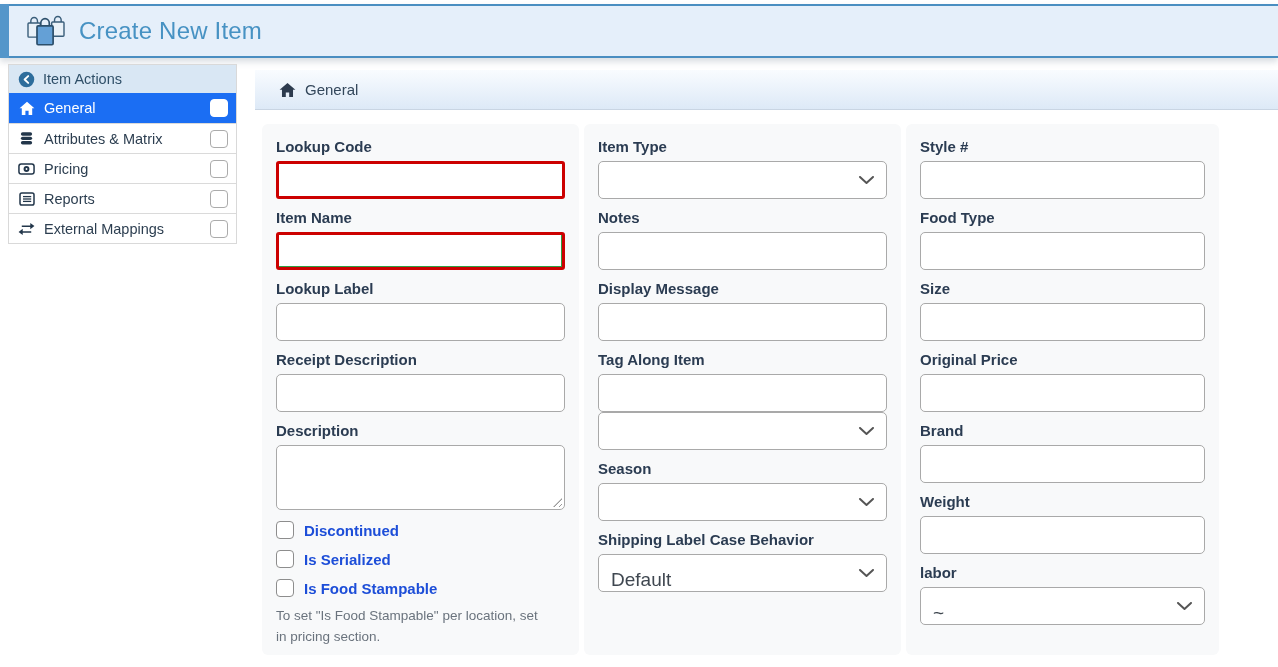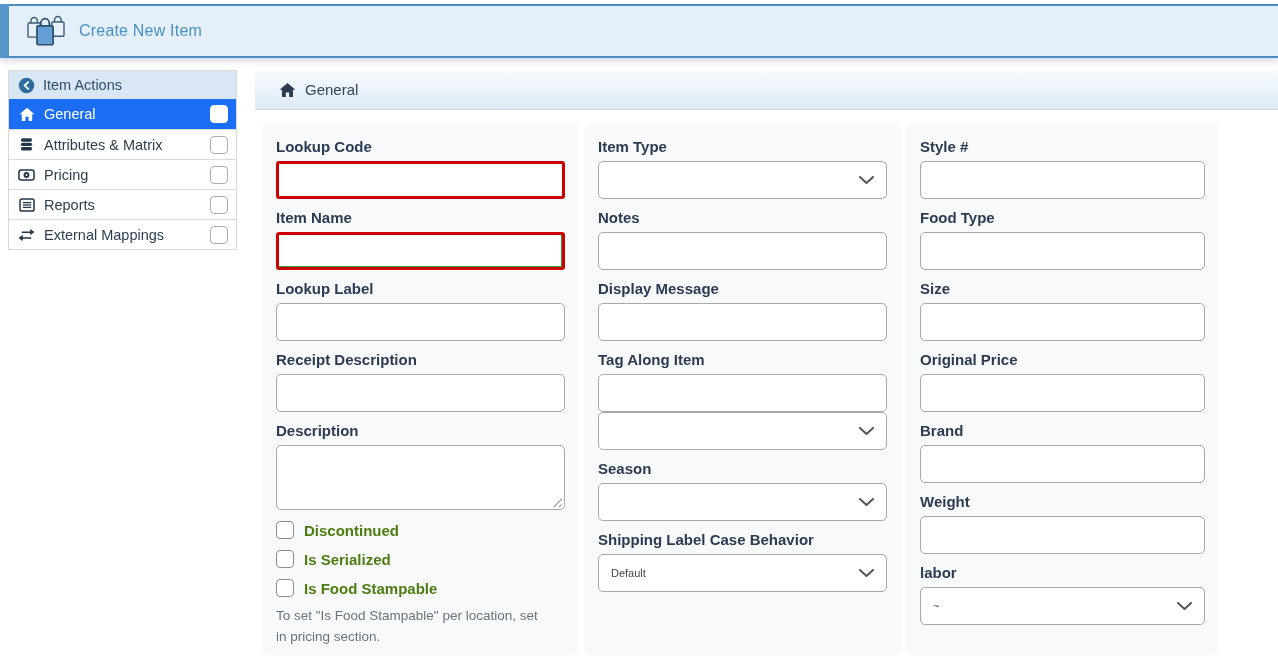--- a/index.html
+++ b/index.html
@@ -17,7 +17,7 @@
   }
   .accent-bar { position:absolute; left:0; top:-2px; bottom:-2px; width:9px; background:#5496ca; }
   .bags-icon { width:40px; height:36px; margin-right:13px; flex:0 0 auto; }
-  .page-title { font-size:16px; color:#4792c3; letter-spacing:.2px; }
+  .page-title { font-size:24px; color:#4792c3; letter-spacing:.2px; }
 
   
   .sidebar { position:absolute; left:8px; top:70px; width:229px; border:1px solid #d9d9d9; background:#fff; }

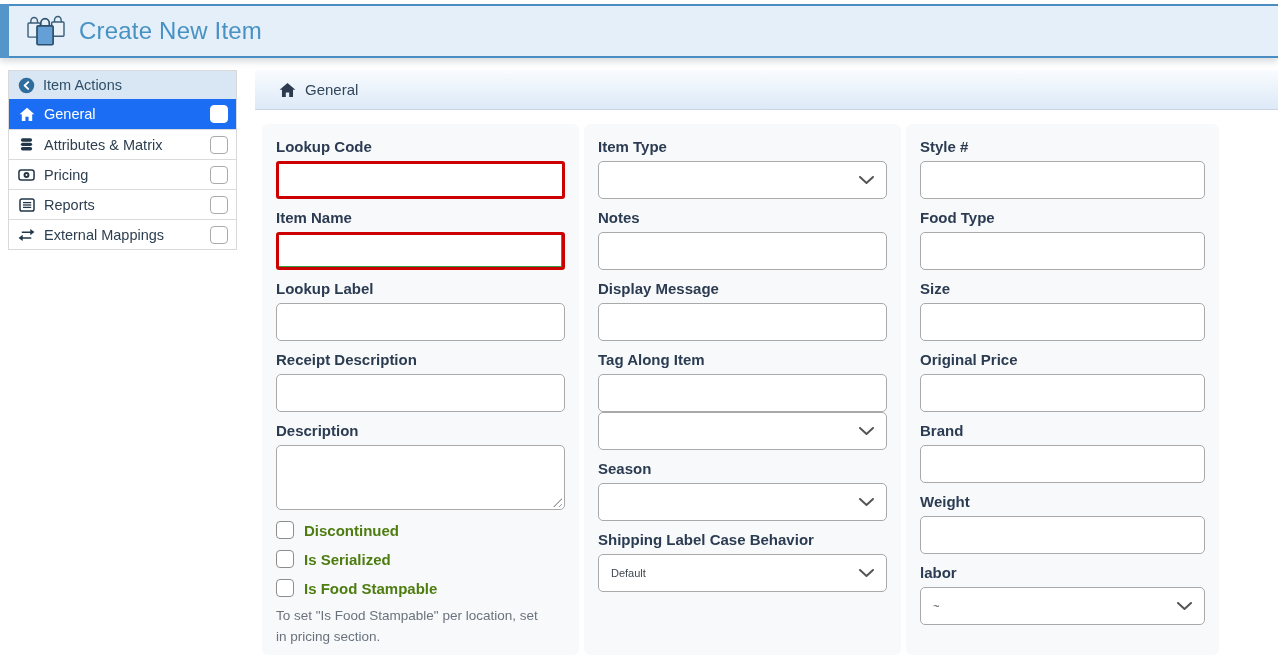--- a/index.html
+++ b/index.html
@@ -20,7 +20,7 @@
   .page-title { font-size:24px; color:#4792c3; letter-spacing:.2px; }
 
   
-  .sidebar { position:absolute; left:8px; top:70px; width:229px; border:1px solid #d9d9d9; background:#fff; }
+  .sidebar { position:absolute; left:8px; top:64px; width:229px; border:1px solid #d9d9d9; background:#fff; }
   .sidebar-header {
     height:28px; background:#d9e7f4; display:flex; align-items:center;
     padding-left:9px; gap:8px; color:#2f4f68; font-size:14.5px;

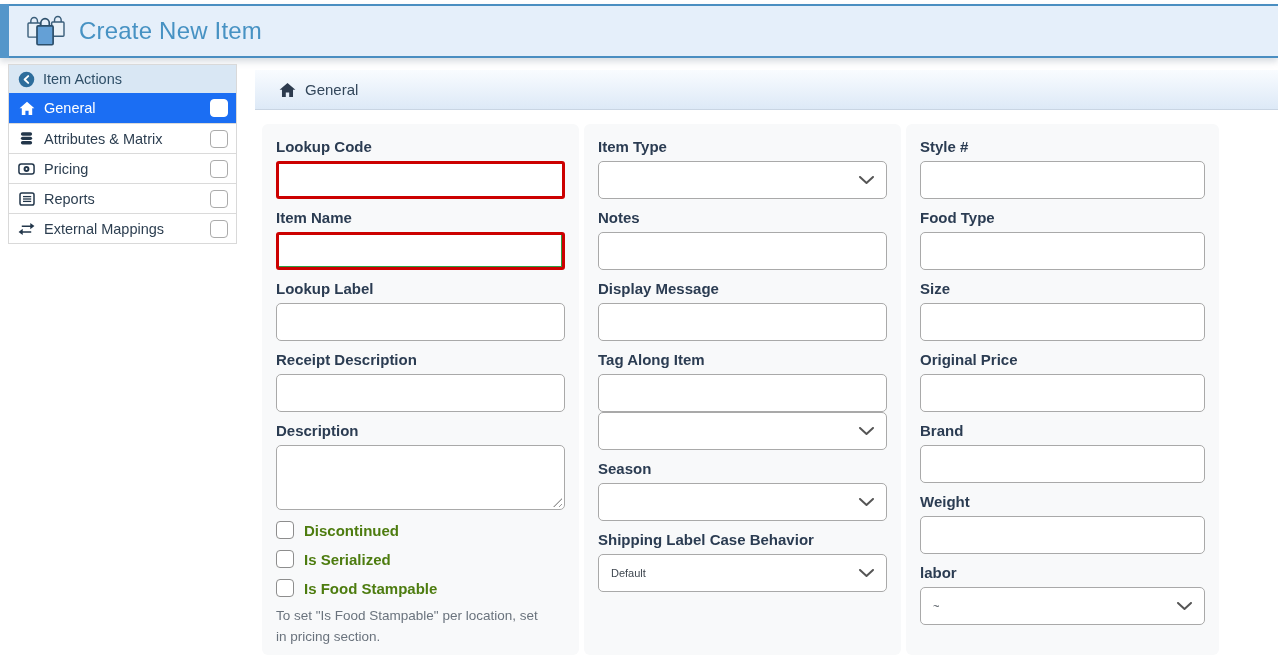--- a/index.html
+++ b/index.html
@@ -79,7 +79,7 @@
 
   .cb-row { display:flex; align-items:center; gap:10px; margin-top:11px; }
   .cb-row:first-of-type { margin-top:12px; }
-  .cb-row .cb-label { font-size:15px; font-weight:bold; color:#4d7c0f; }
+  .cb-row .cb-label { font-size:15px; font-weight:bold; color:#1d4ed8; }
   .cb-box { width:18px; height:18px; border:1px solid #8d8d8d; border-radius:4px; background:#fff; cursor:pointer; flex:0 0 auto; }
 
   .note { margin-top:8px; font-size:13.5px; line-height:21px; color:#6a737d; width:272px; }

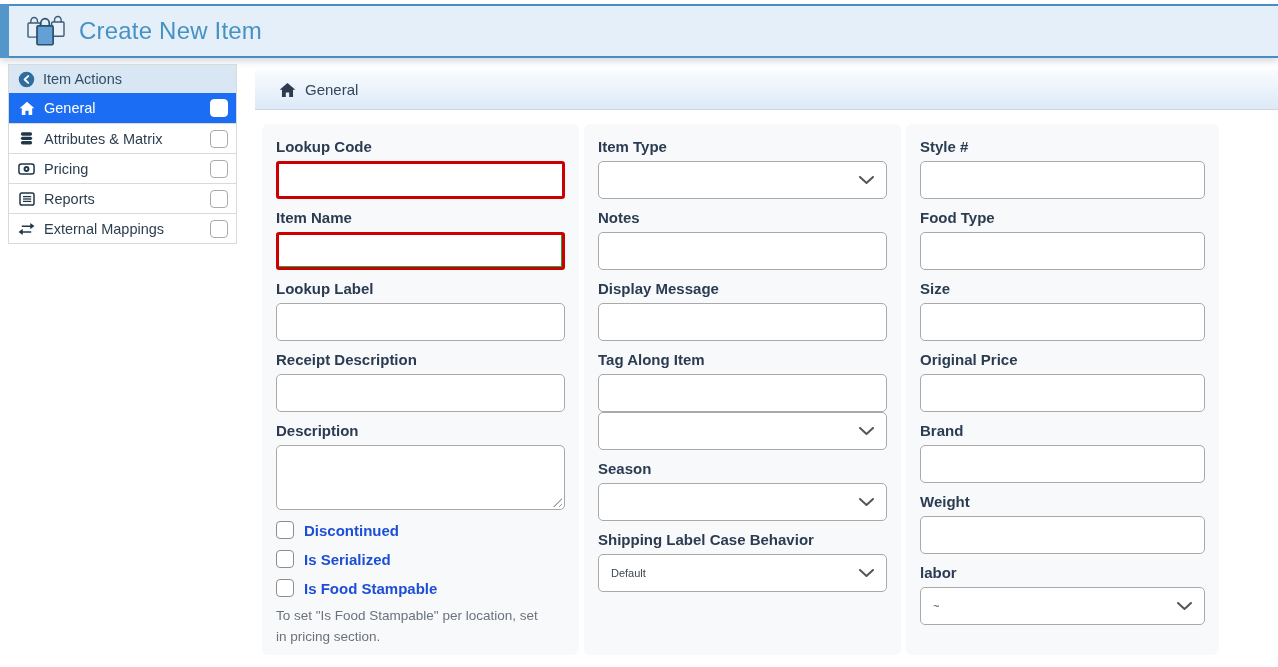--- a/index.html
+++ b/index.html
@@ -72,8 +72,8 @@
   .f-select {
     position:relative; width:100%; height:38px; background:#fff;
     border:1px solid #a9a9a9; border-radius:5px; cursor:pointer;
-    display:flex; align-items:center; padding:0 34px 0 12px;
-    font-size:11px; color:#3f4750;
+    display:flex; align-items:flex-end; padding:0 34px 0 12px;
+    font-size:19px; color:#3f4750;
   }
   .f-select .chev { position:absolute; right:11px; top:50%; margin-top:-4px; width:17px; height:9px; }
 

